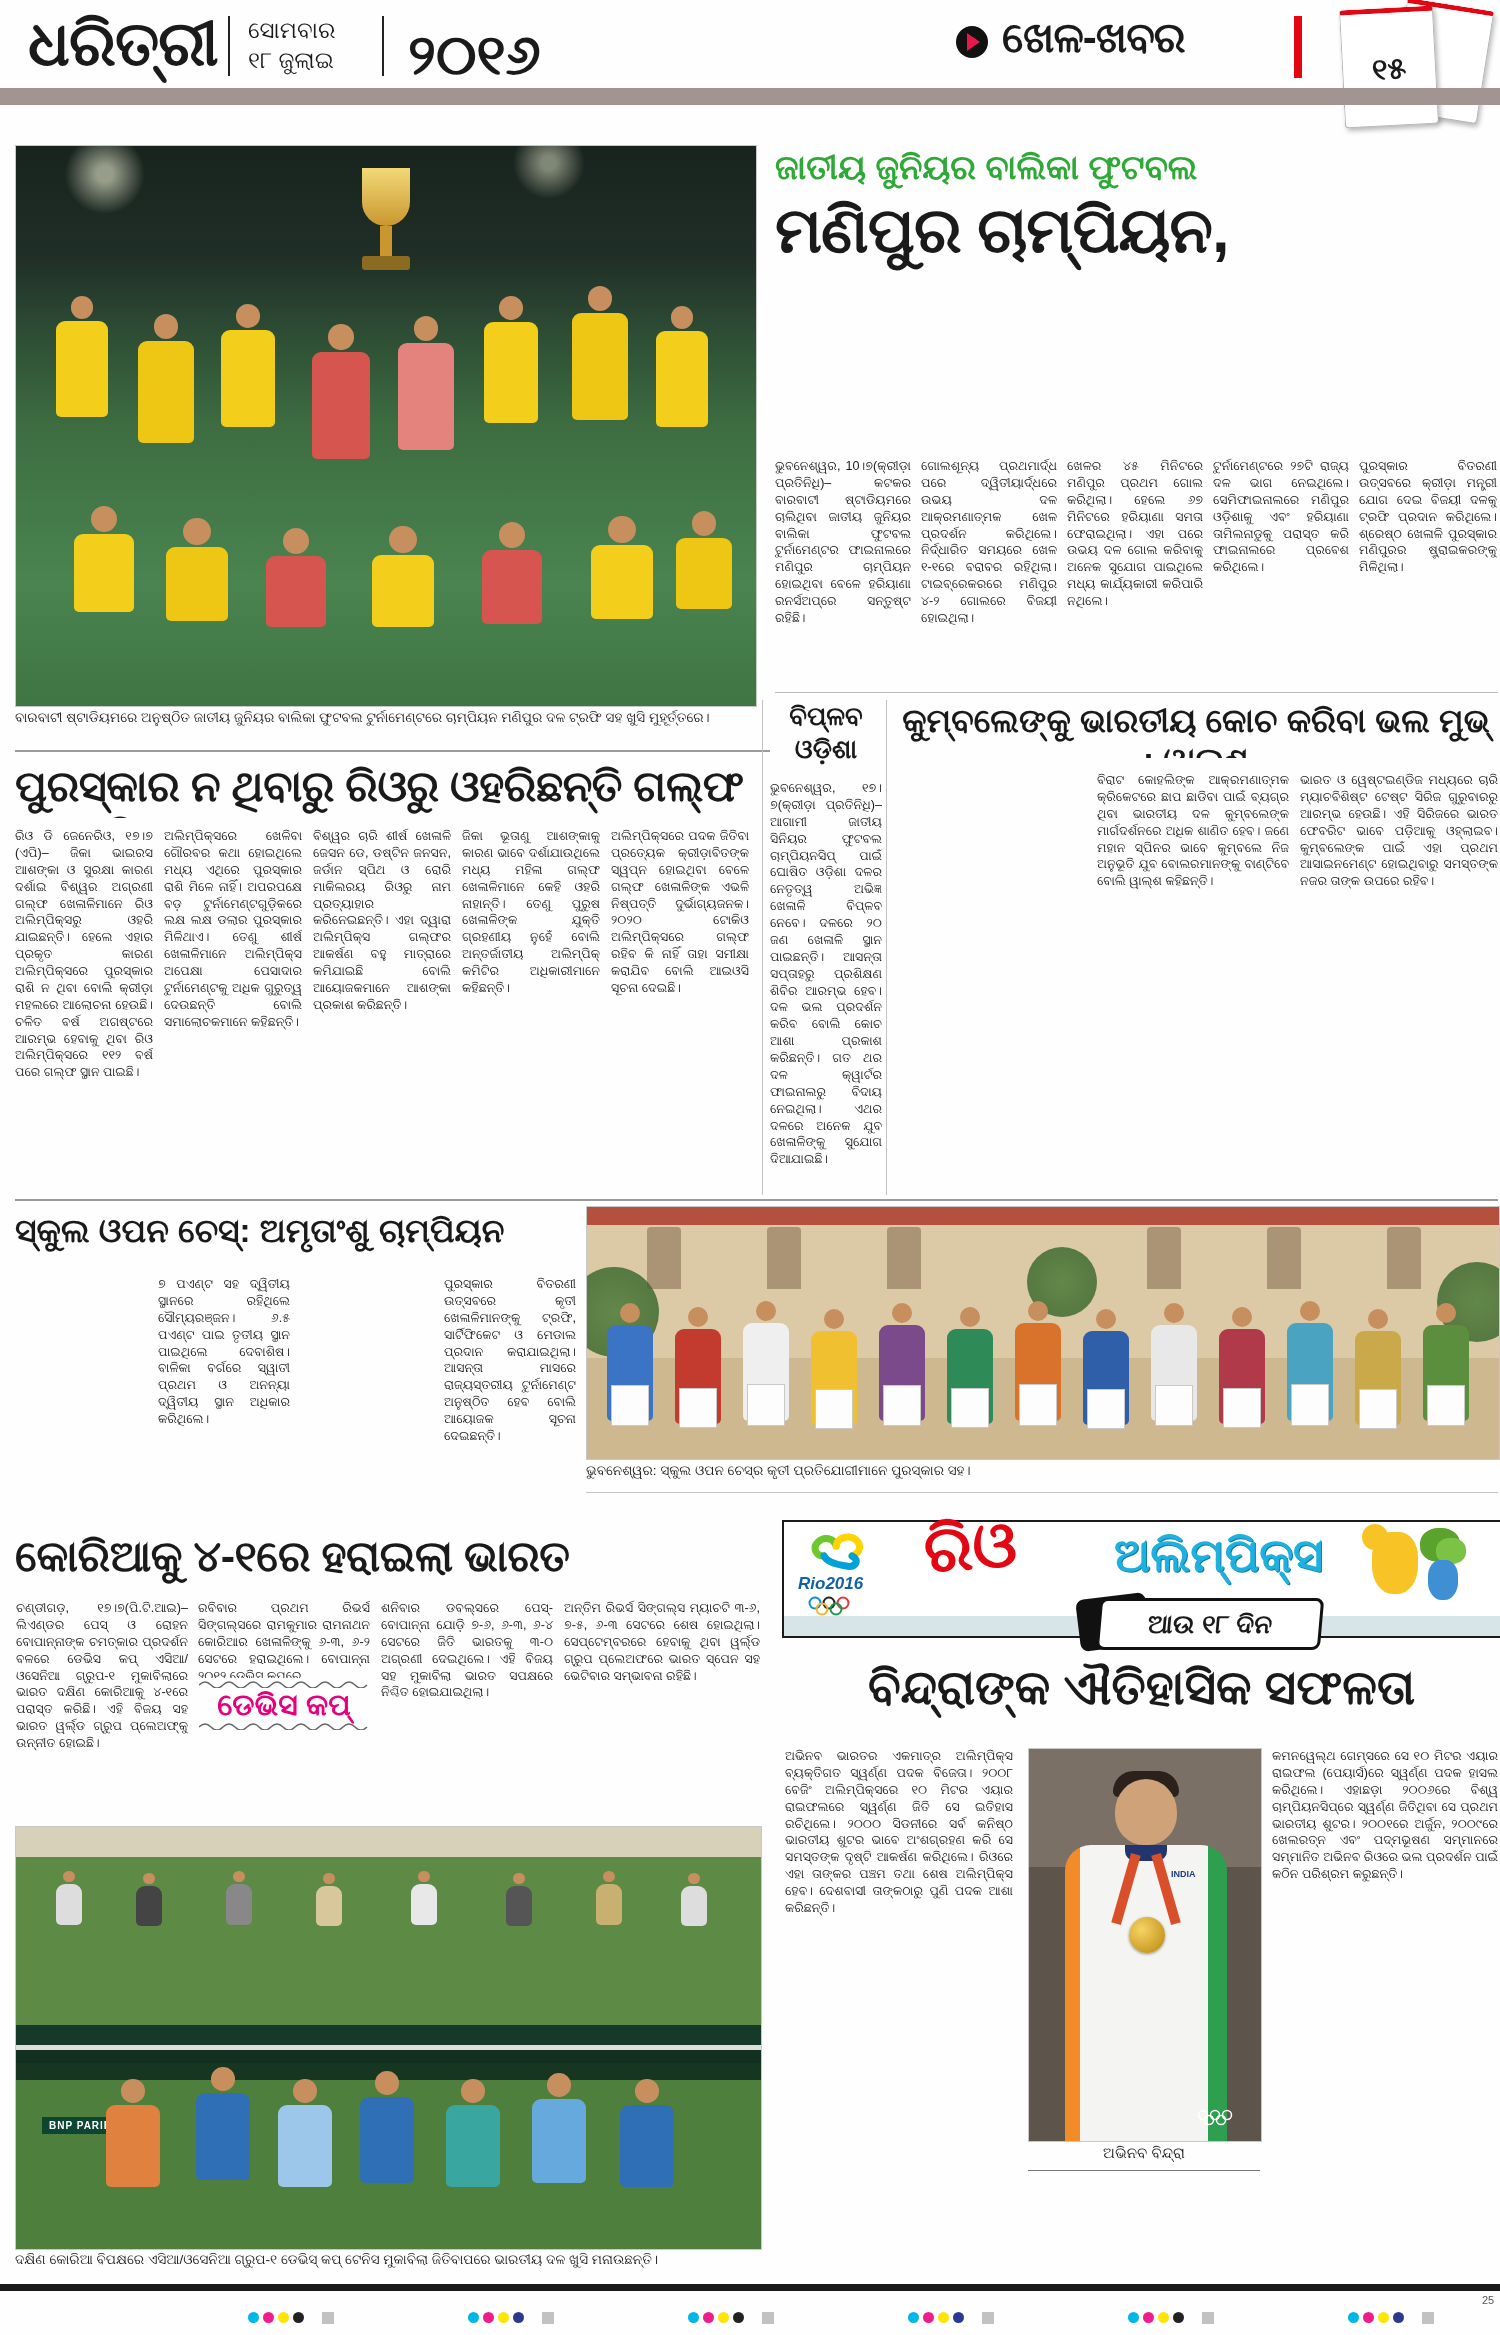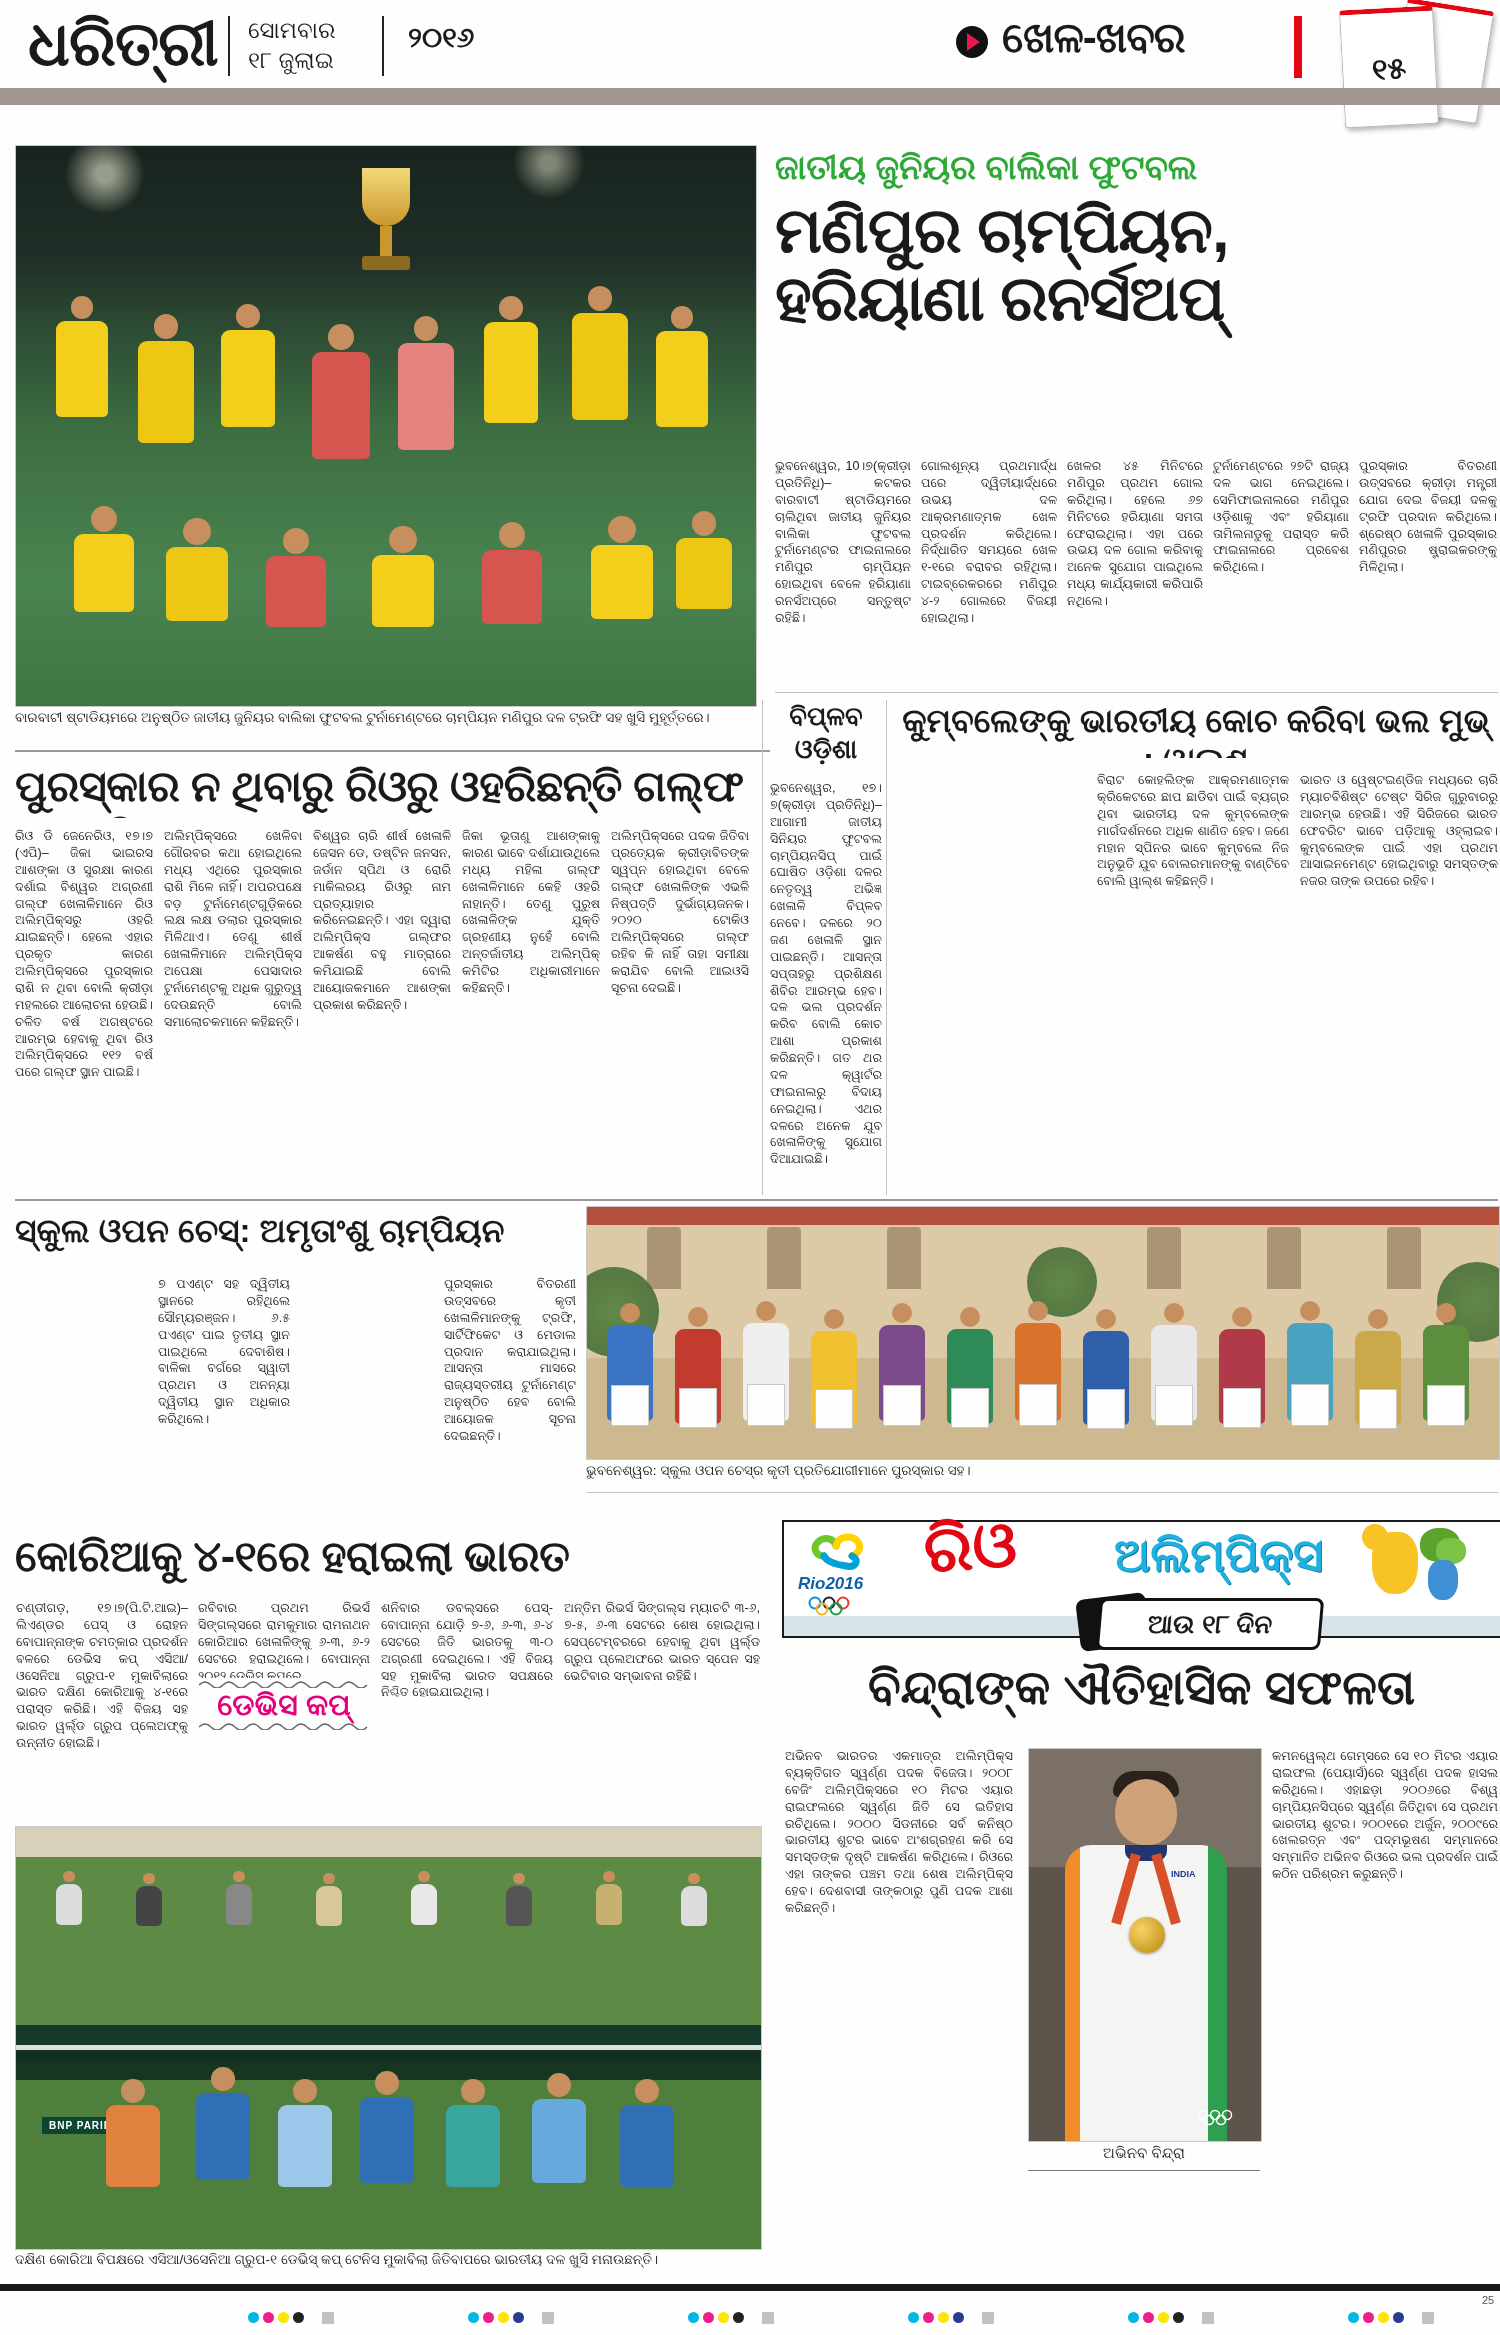--- a/index.html
+++ b/index.html
@@ -10,7 +10,7 @@
   #masthead{left:28px;top:8px;font-size:62px;font-weight:800;letter-spacing:-1px;}
   .hdr-div{width:2px;background:#222;}
   #hdr-weekday{left:248px;top:16px;font-size:23px;line-height:1.3;}
-  #hdr-year{left:408px;top:22px;font-size:28px;font-weight:600;}
+  #hdr-year{left:408px;top:22px;font-size:56px;font-weight:600;}
   #sec-bullet{left:956px;top:26px;width:32px;height:32px;border-radius:50%;background:#111;}
   #sec-bullet b{position:absolute;left:11px;top:7px;width:0;height:0;
      border-left:13px solid #e8184c;border-top:9px solid transparent;border-bottom:9px solid transparent;}

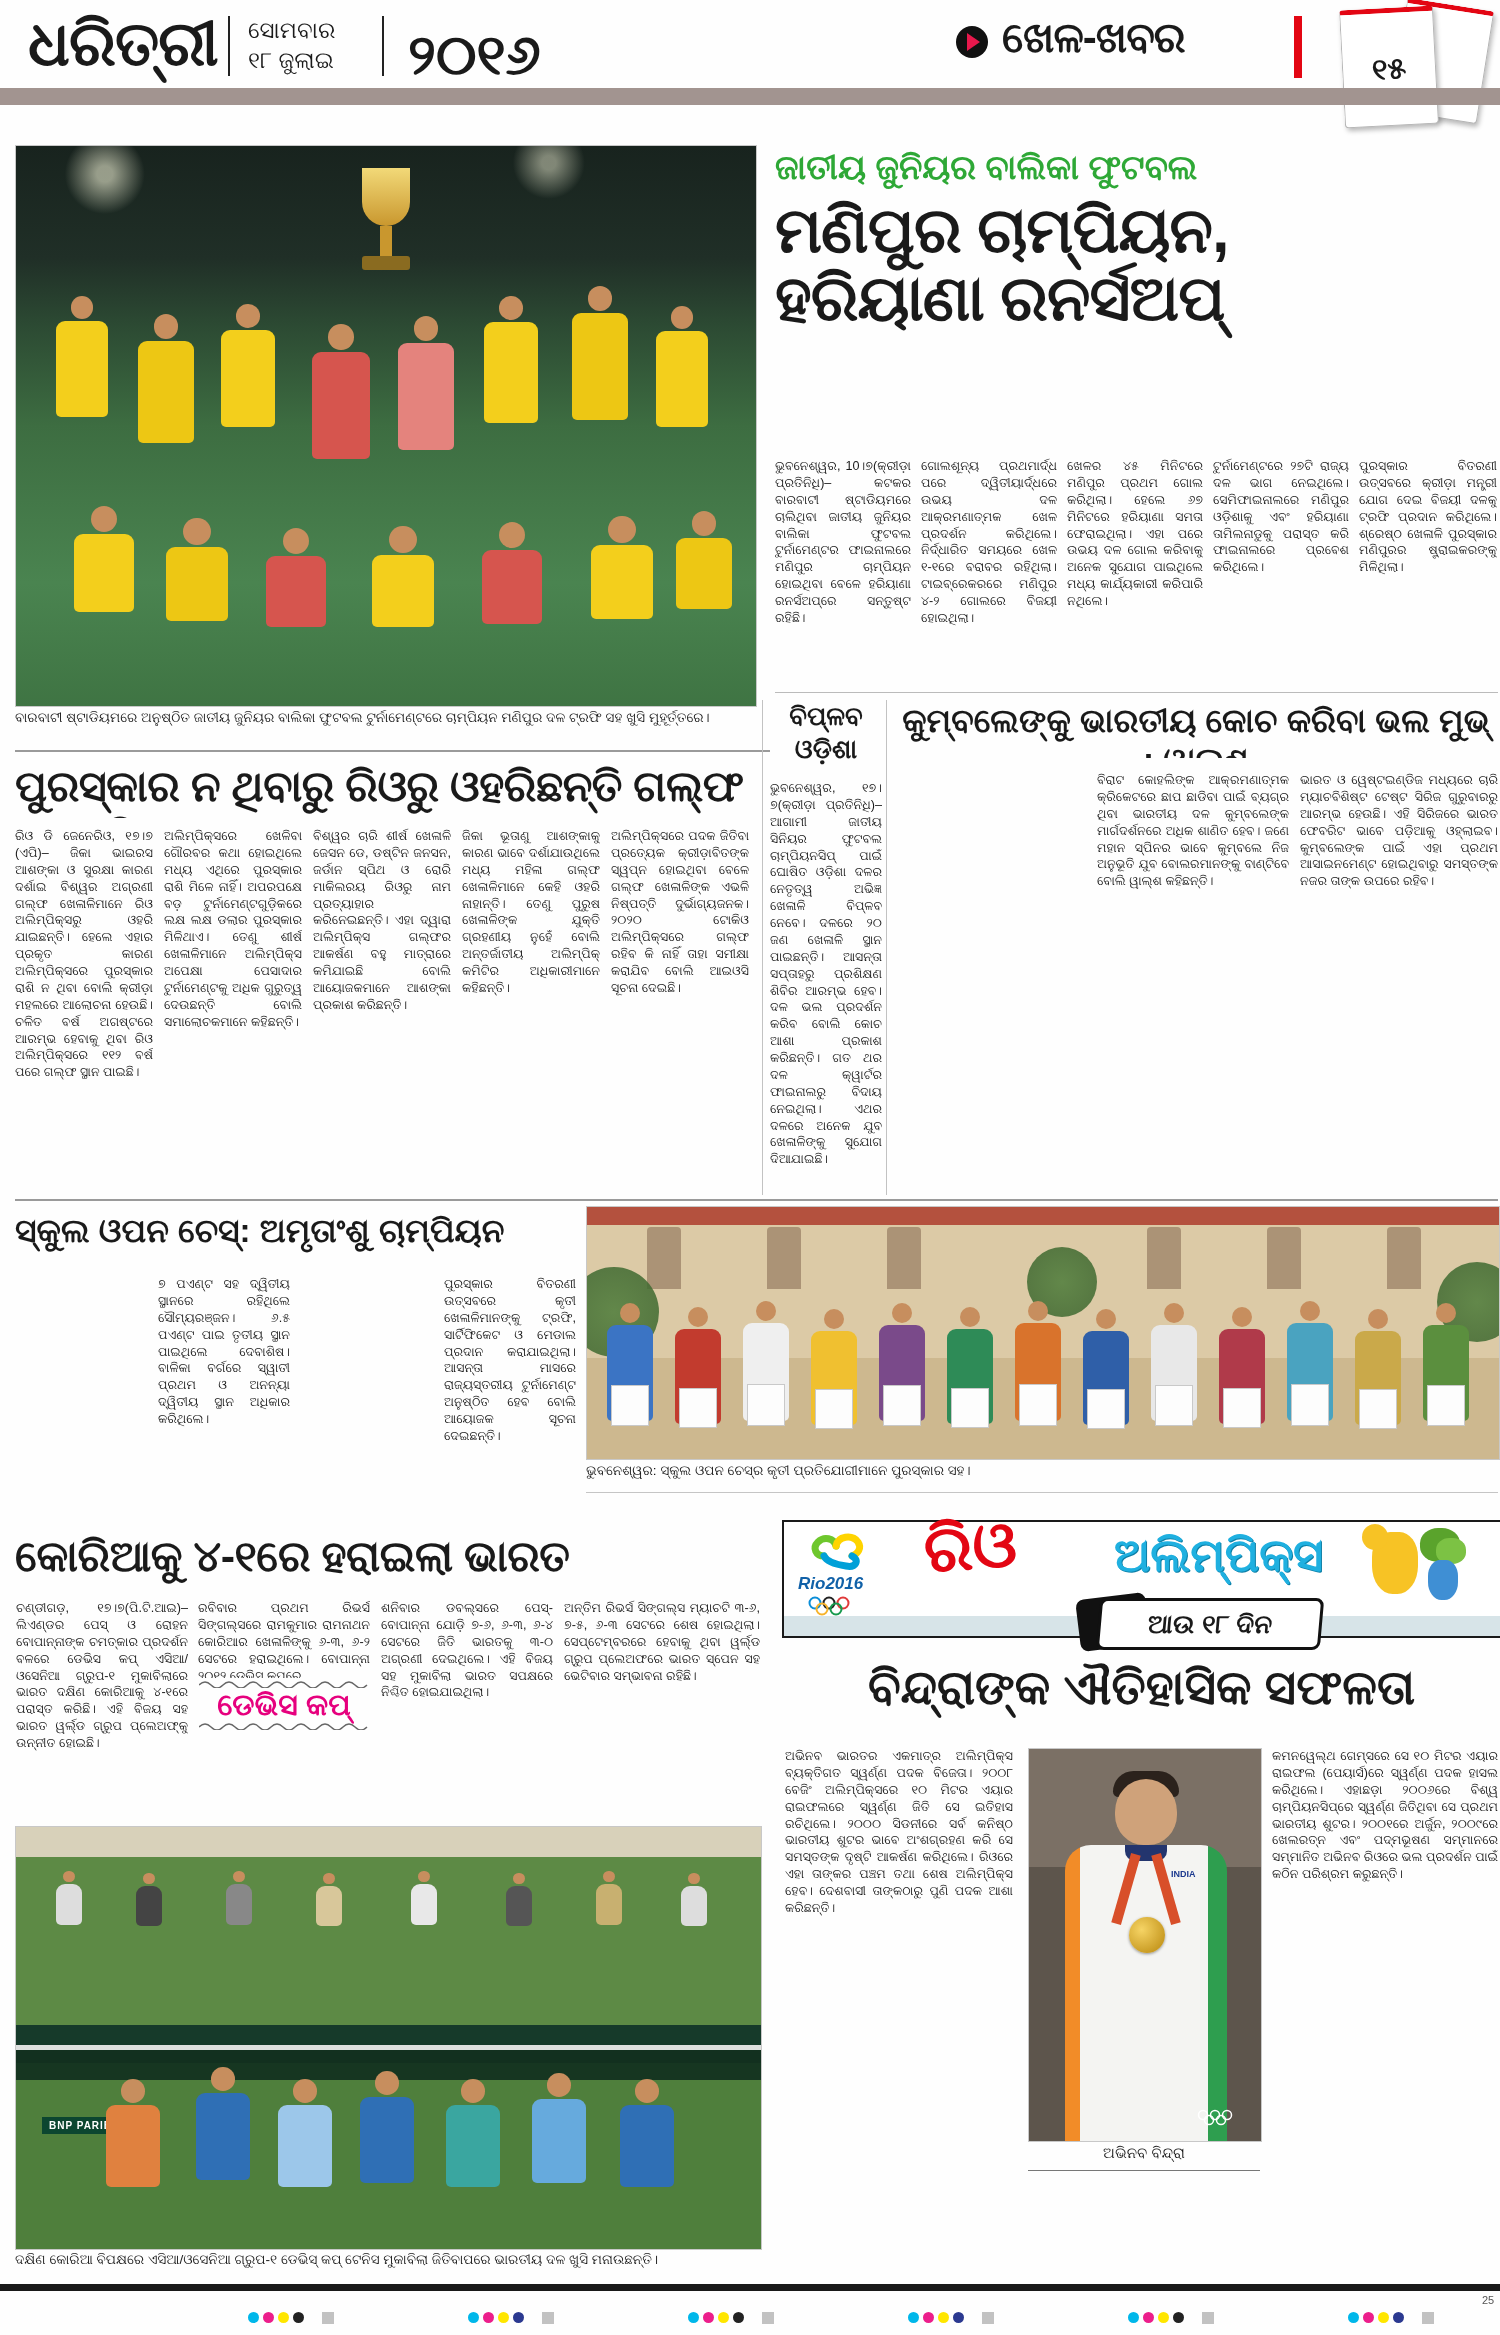--- a/index.html
+++ b/index.html
@@ -185,7 +185,6 @@
   <div class="abs kicker" style="left:775px;top:148px;width:724px;height:44px;overflow:hidden">ଜାତୀୟ ଜୁନିୟର ବାଲିକା ଫୁଟବଲ</div>
   <div class="abs h-huge" style="left:775px;top:196px;width:724px;height:252px;overflow:hidden">
     <div>ମଣିପୁର ଚାମ୍ପିୟନ,</div>
-    <div>ହରିୟାଣା ରନର୍ସଅପ୍</div>
   </div>
   <div class="abs bodycol" style="left:775px;top:458px;width:136px;height:228px">ଭୁବନେଶ୍ୱର, 10।୭(କ୍ରୀଡ଼ା ପ୍ରତିନିଧି)– କଟକର ବାରବାଟୀ ଷ୍ଟାଡିୟମରେ ଚାଲିଥିବା ଜାତୀୟ ଜୁନିୟର ବାଲିକା ଫୁଟବଲ ଟୁର୍ନାମେଣ୍ଟର ଫାଇନାଲରେ ମଣିପୁର ଚାମ୍ପିୟନ ହୋଇଥିବା ବେଳେ ହରିୟାଣା ରନର୍ସଅପ୍‌ରେ ସନ୍ତୁଷ୍ଟ ରହିଛି।</div>
   <div class="abs bodycol" style="left:921px;top:458px;width:136px;height:228px">ଗୋଲଶୂନ୍ୟ ପ୍ରଥମାର୍ଦ୍ଧ ପରେ ଦ୍ୱିତୀୟାର୍ଦ୍ଧରେ ଉଭୟ ଦଳ ଆକ୍ରମଣାତ୍ମକ ଖେଳ ପ୍ରଦର୍ଶନ କରିଥିଲେ। ନିର୍ଦ୍ଧାରିତ ସମୟରେ ଖେଳ ୧-୧ରେ ବରାବର ରହିଥିଲା। ଟାଇବ୍ରେକରରେ ମଣିପୁର ୪-୨ ଗୋଲରେ ବିଜୟୀ ହୋଇଥିଲା।</div>

